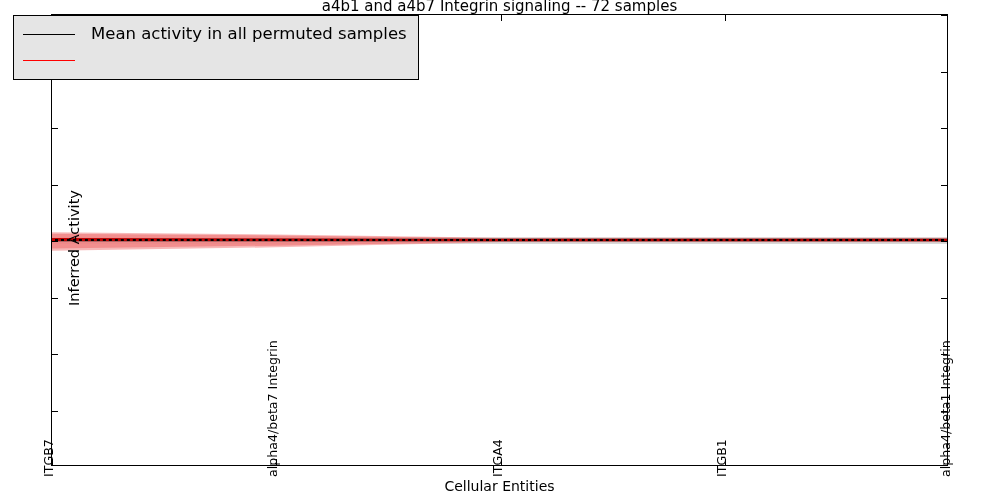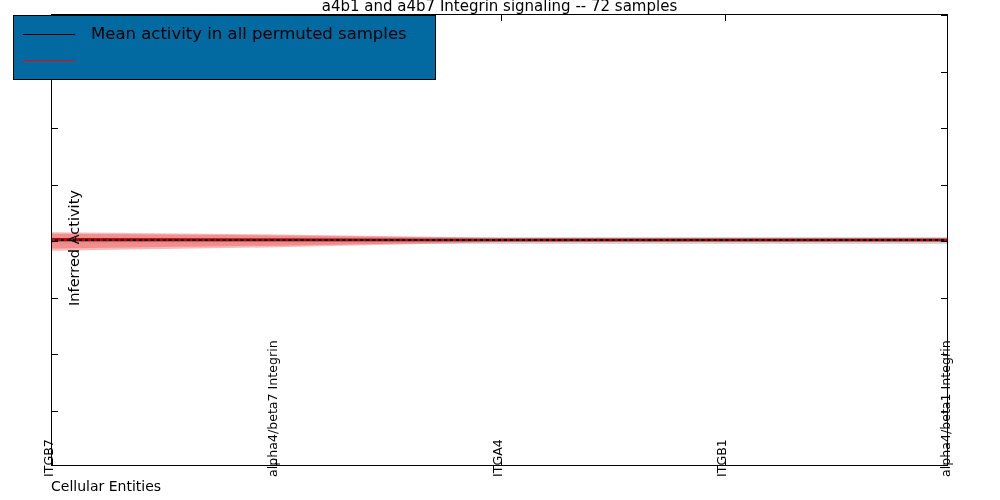--- a/index.html
+++ b/index.html
@@ -48,8 +48,8 @@
   
   .legend-box{
     position:absolute;left:13px;top:15px;
-    background:#0369a1;border:1.4px solid #000;
-    padding:5px 28px 6px 9px;box-sizing:border-box;
+    background:#e5e5e5;border:1.4px solid #000;
+    padding:5px 11px 6px 9px;box-sizing:border-box;
   }
   .legend-row{display:flex;align-items:center;height:26px;}
   .legend-swatch{

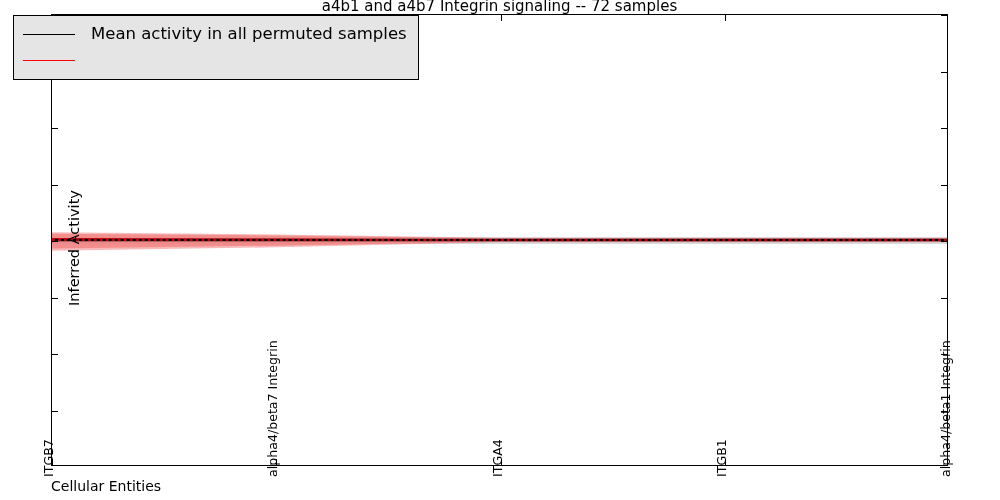--- a/index.html
+++ b/index.html
@@ -39,7 +39,7 @@
   }
   .xlabel{
     position:absolute;left:51px;top:478px;width:897px;
-    text-align:left;font-size:14px;color:#000;white-space:nowrap;
+    text-align:center;font-size:14px;color:#000;white-space:nowrap;
   }
 
   

